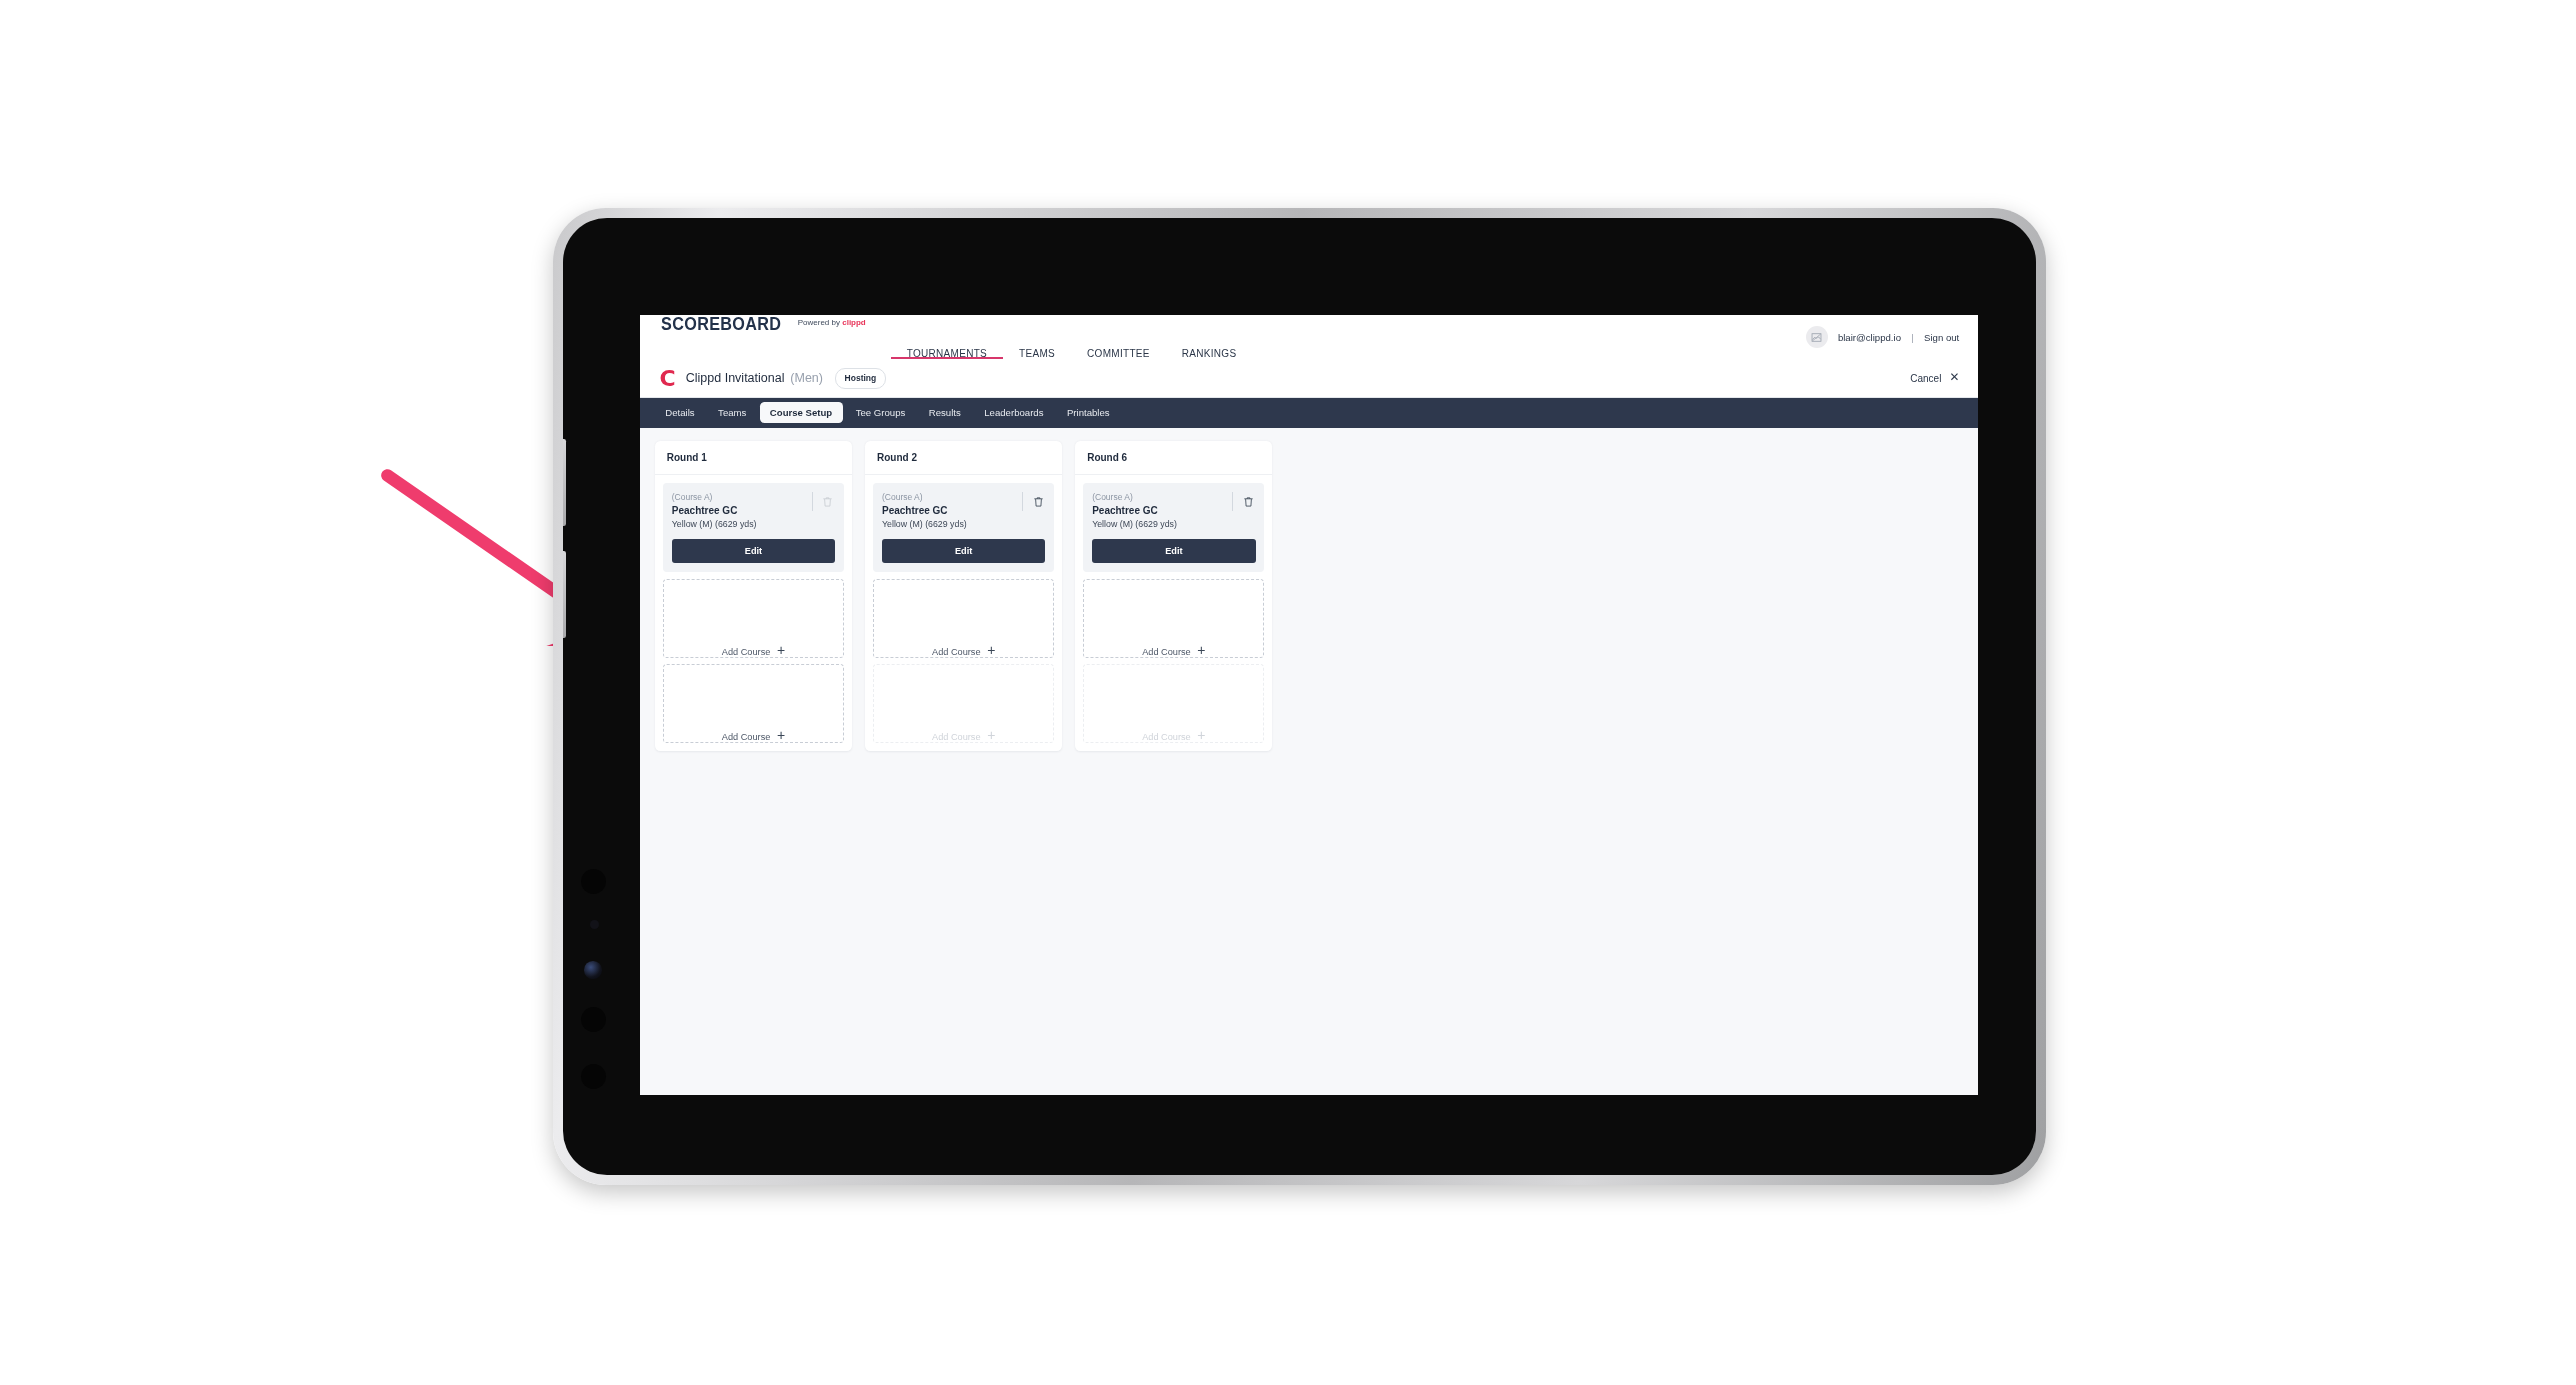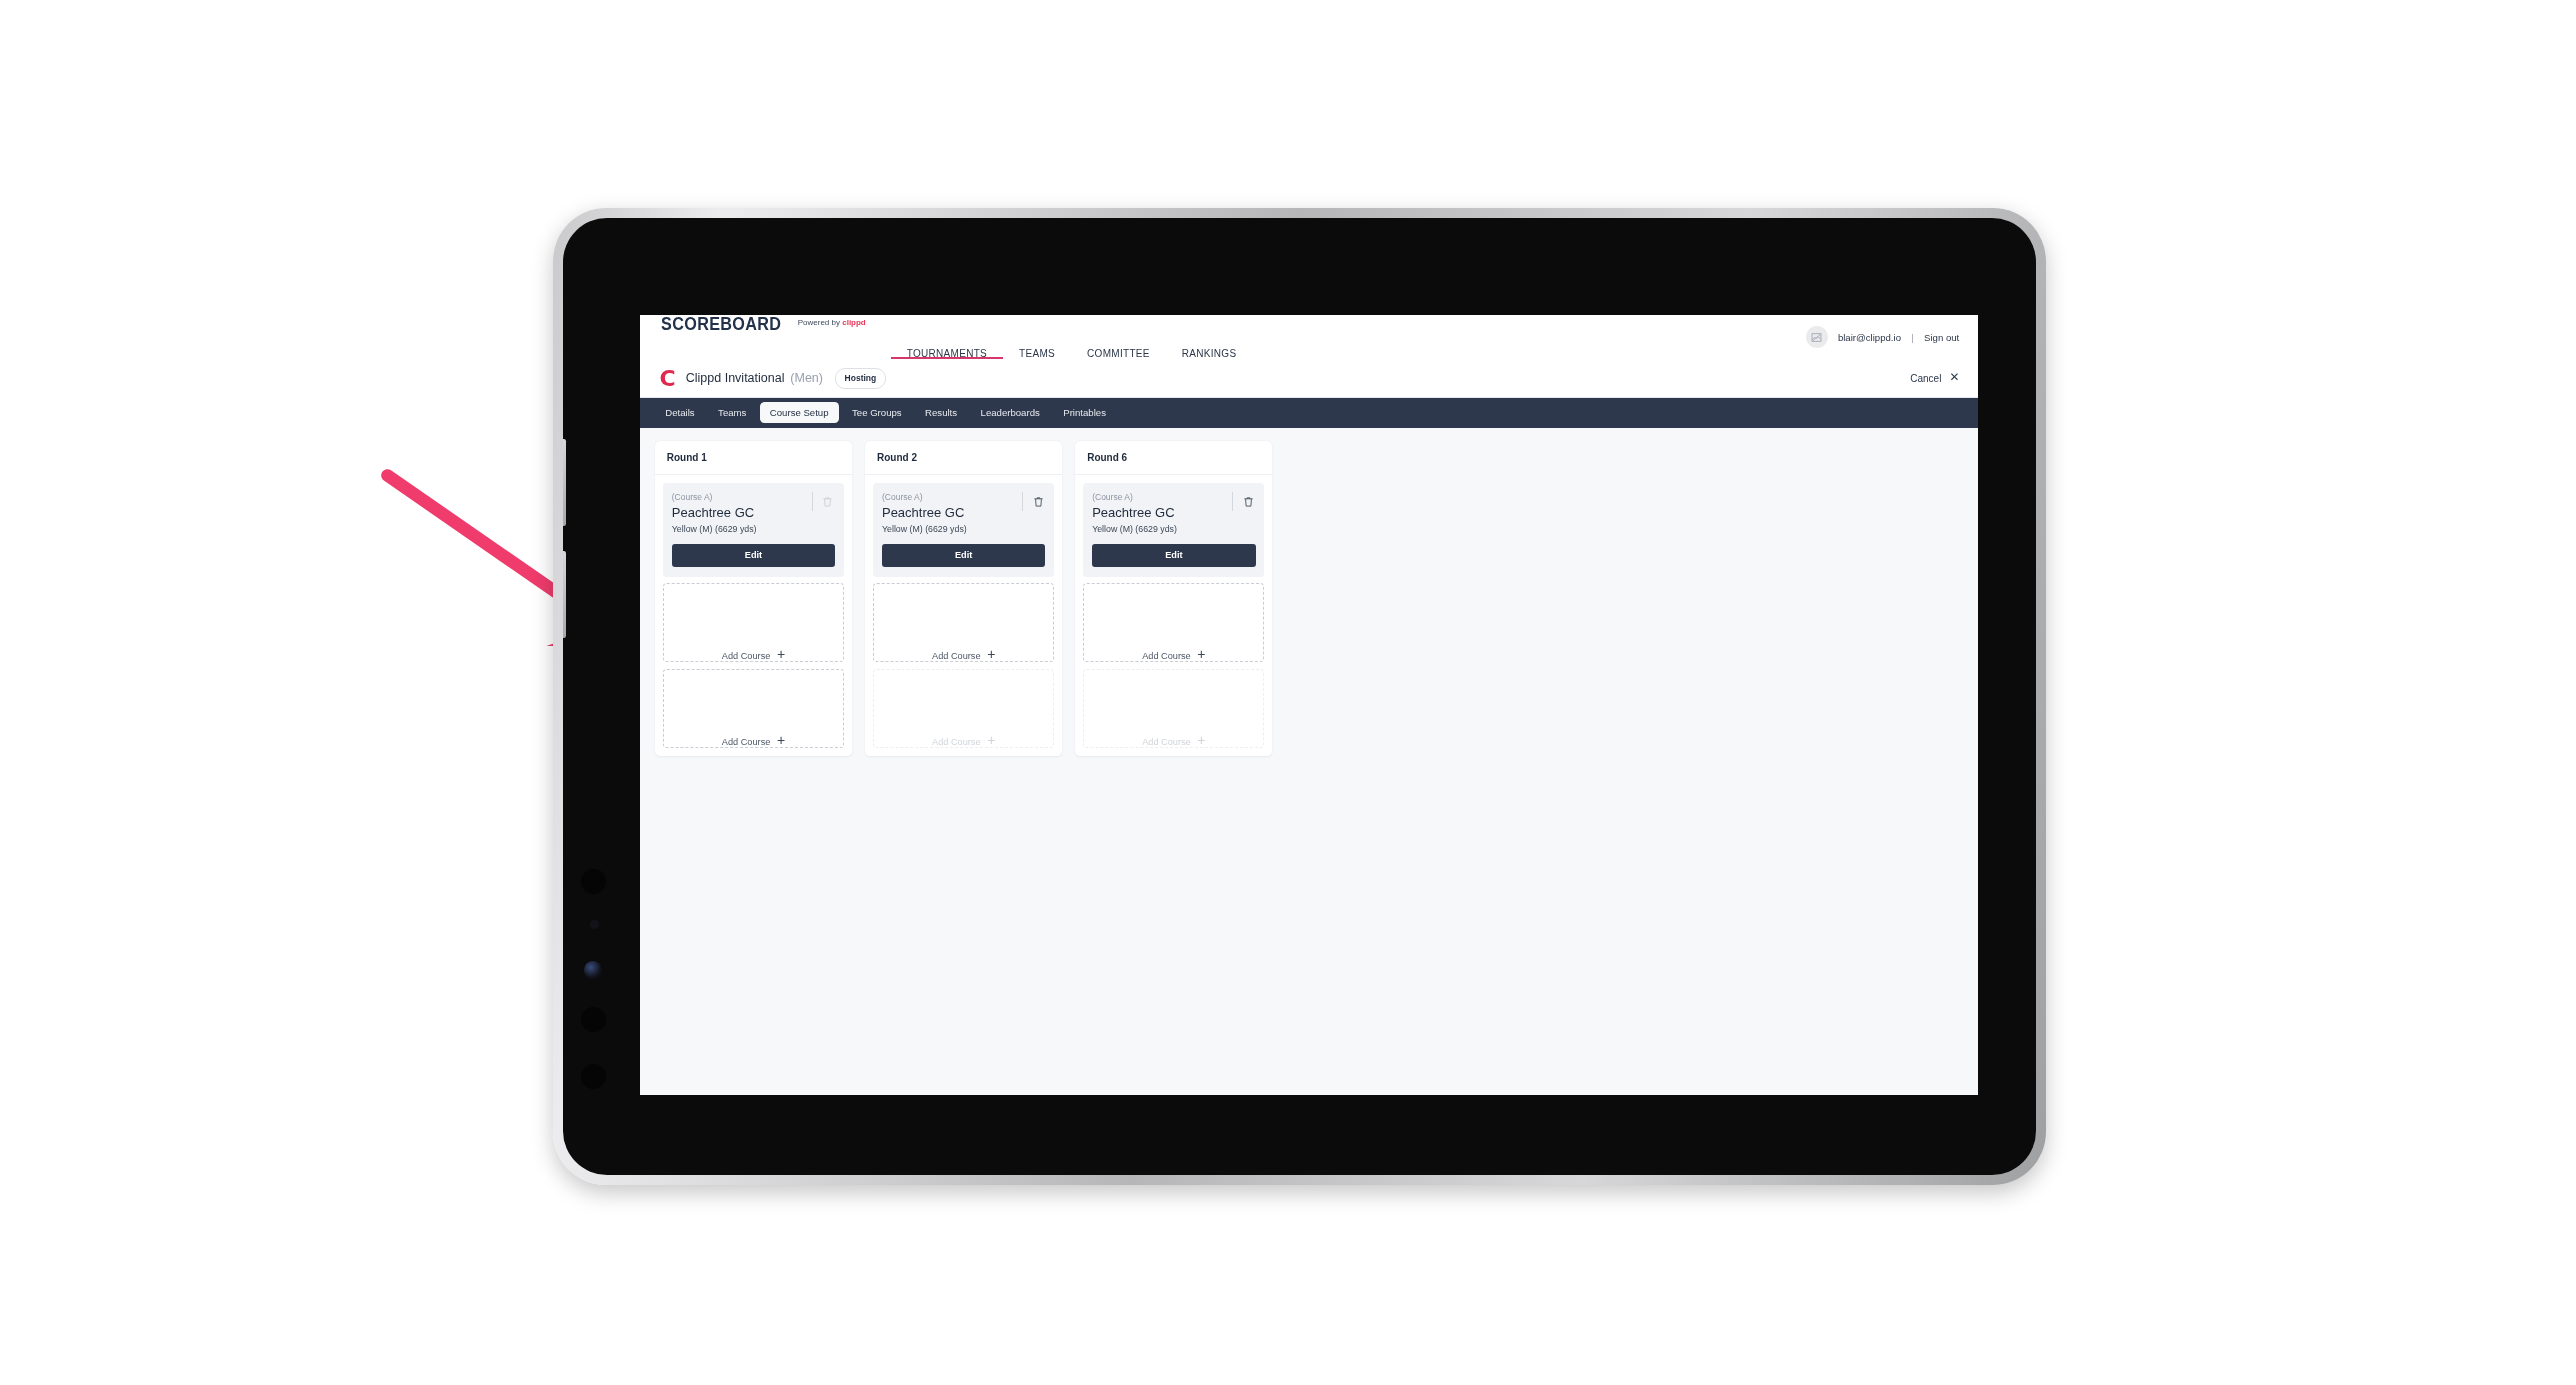--- a/index.html
+++ b/index.html
@@ -199,7 +199,7 @@
   .tab.active {
     background: #f7f8fa;
     color: #1f2a3c;
-    font-weight: 400;
+    font-weight: 700;
   }
 
   

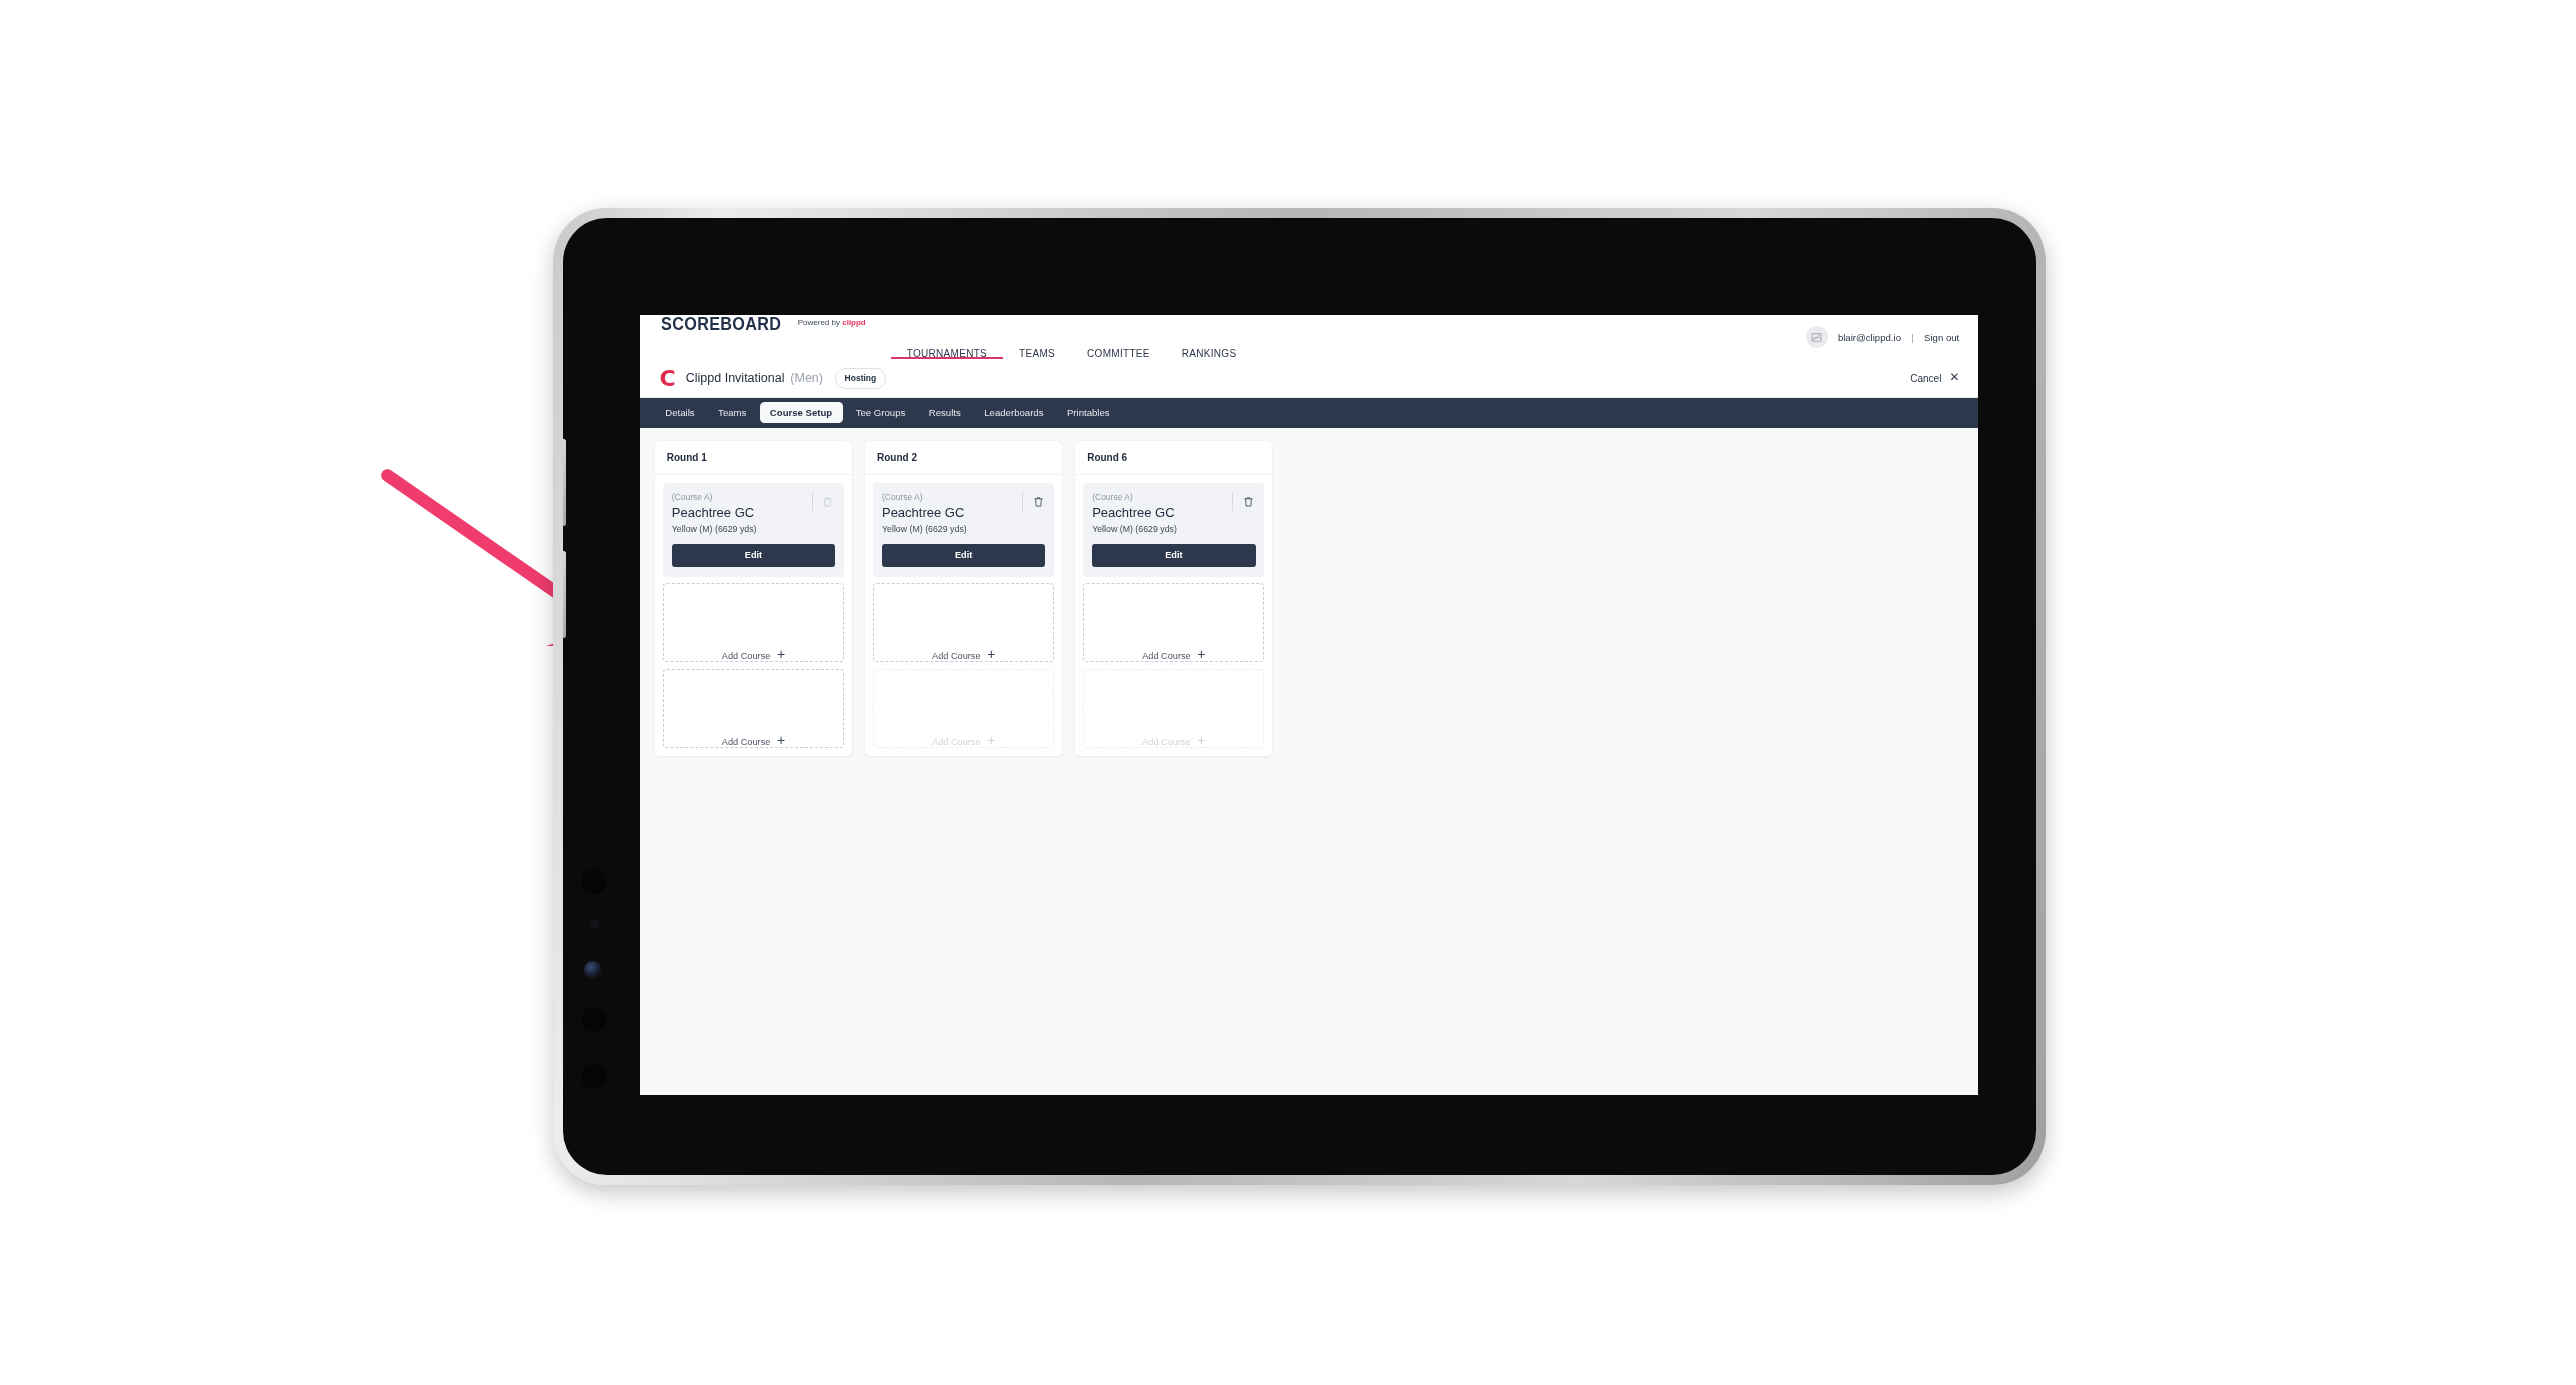--- a/index.html
+++ b/index.html
@@ -233,7 +233,7 @@
     position: relative;
   }
   .course-label { font-size: 8.5px; color: #8c95a3; margin-bottom: 1.5px; }
-  .course-name { font-size: 13px; font-weight: 400; color: #1f2a3c; line-height: 1.5; }
+  .course-name { font-size: 10px; font-weight: 700; color: #1f2a3c; line-height: 1.5; }
   .course-tee { font-size: 8.8px; color: #3d4757; line-height: 1.5; }
   .card-actions {
     position: absolute;

